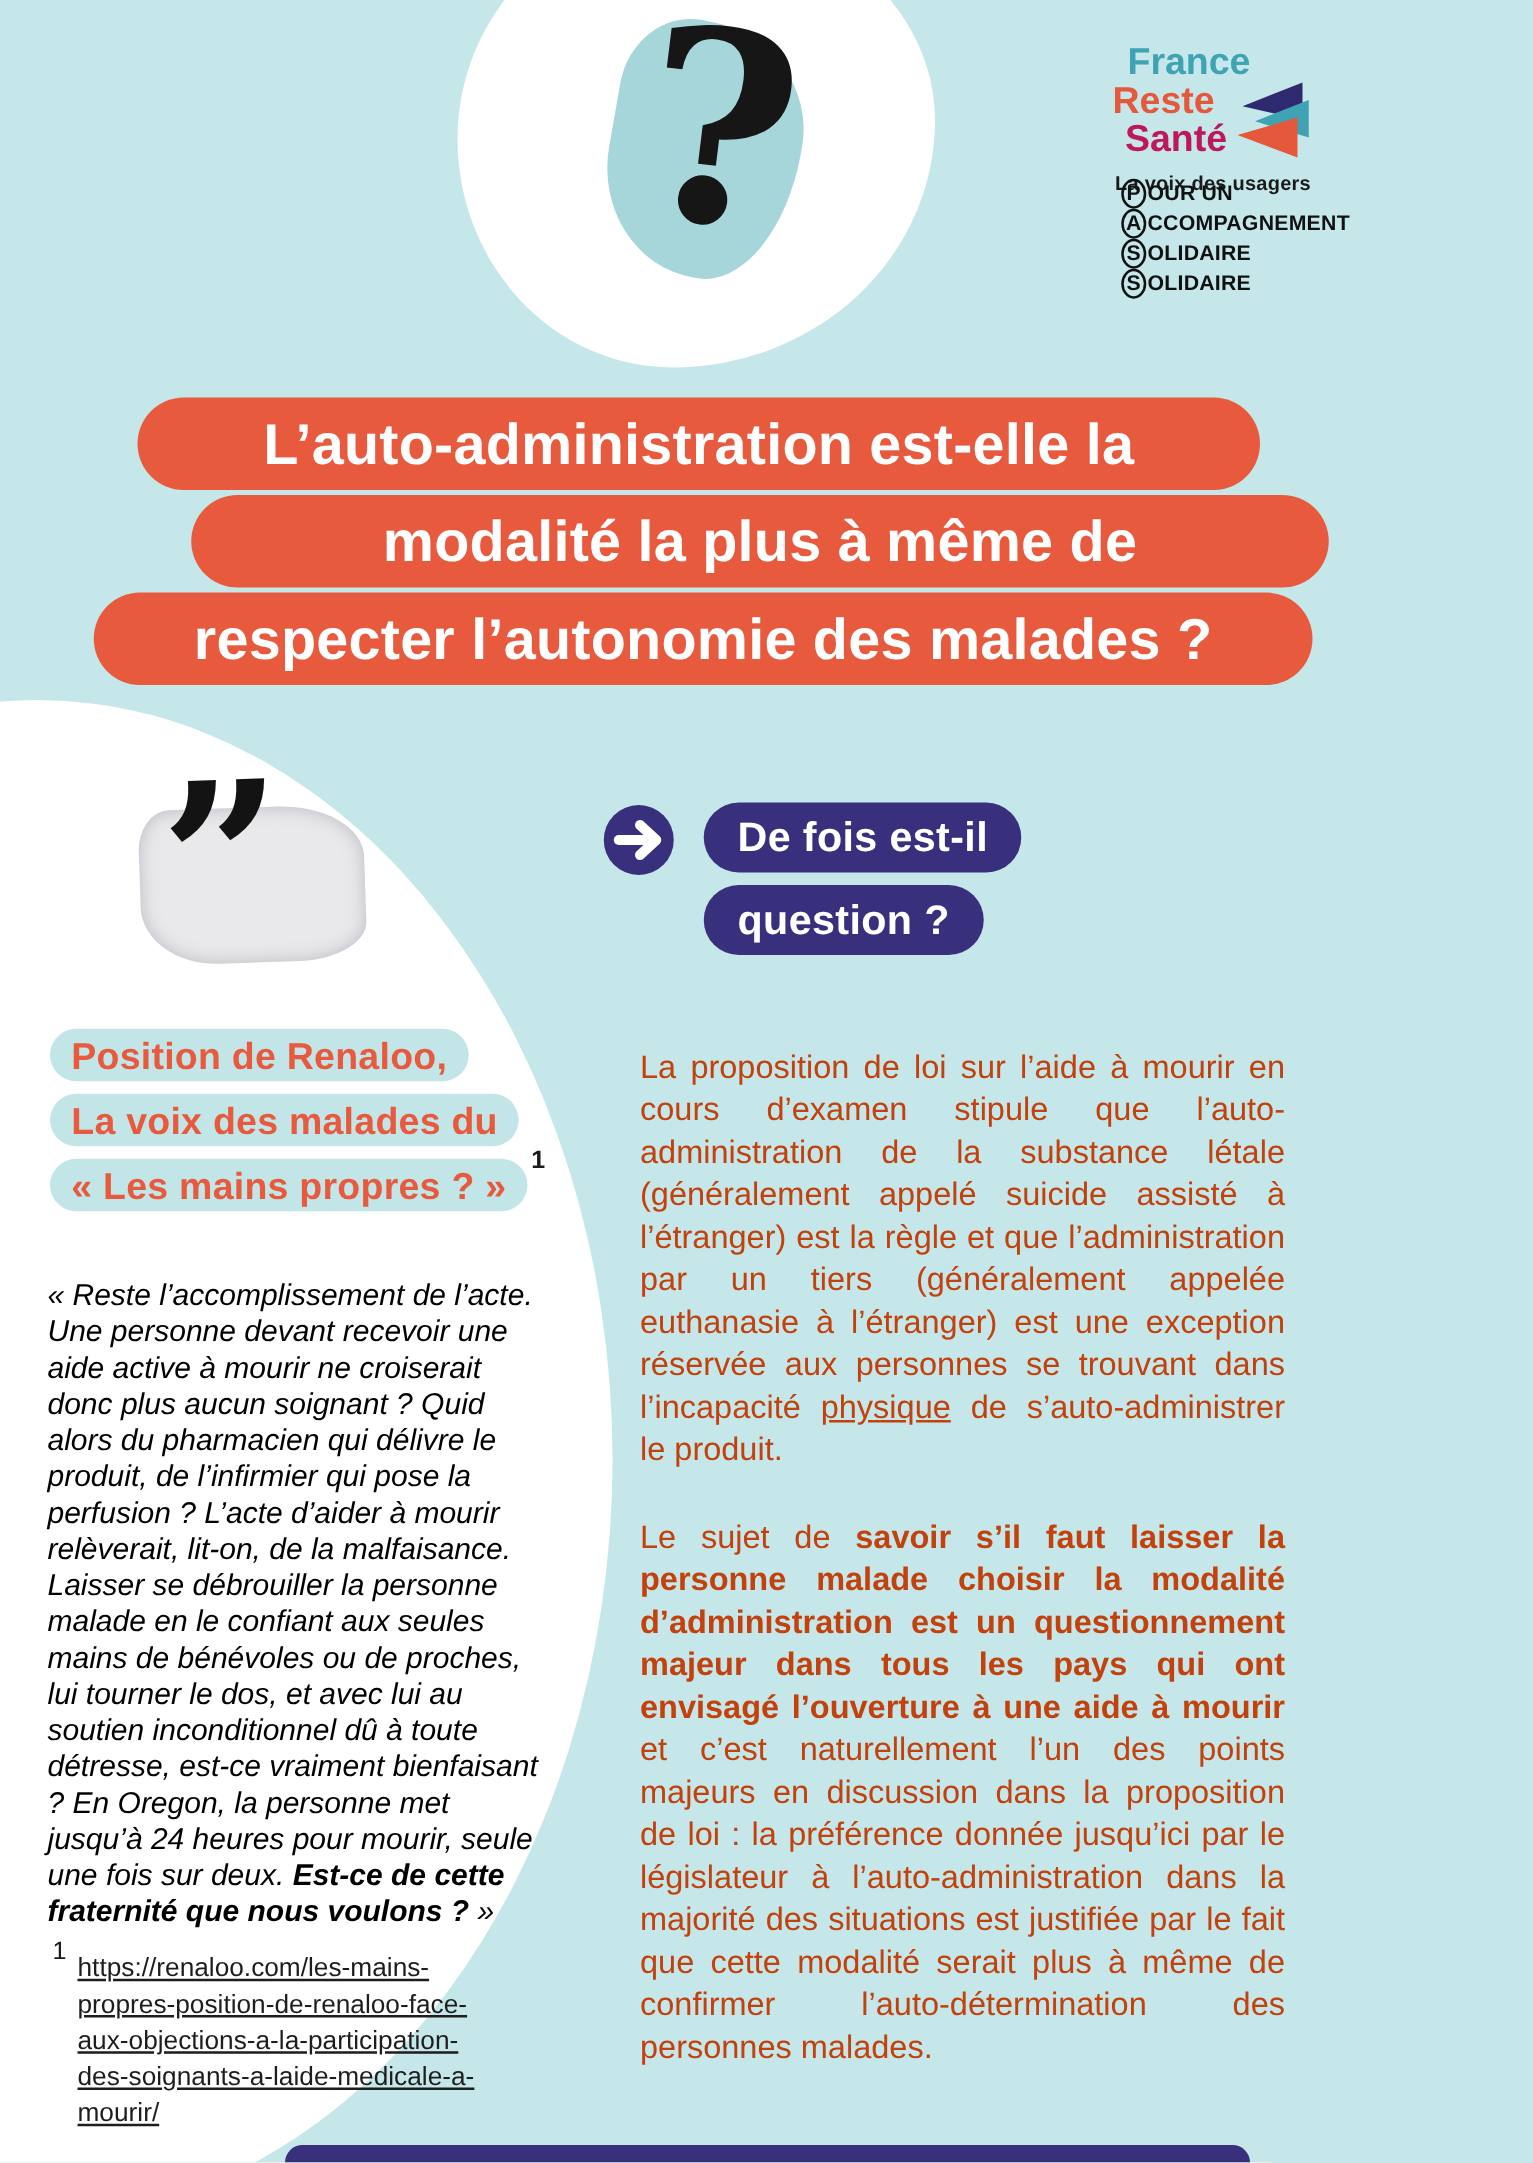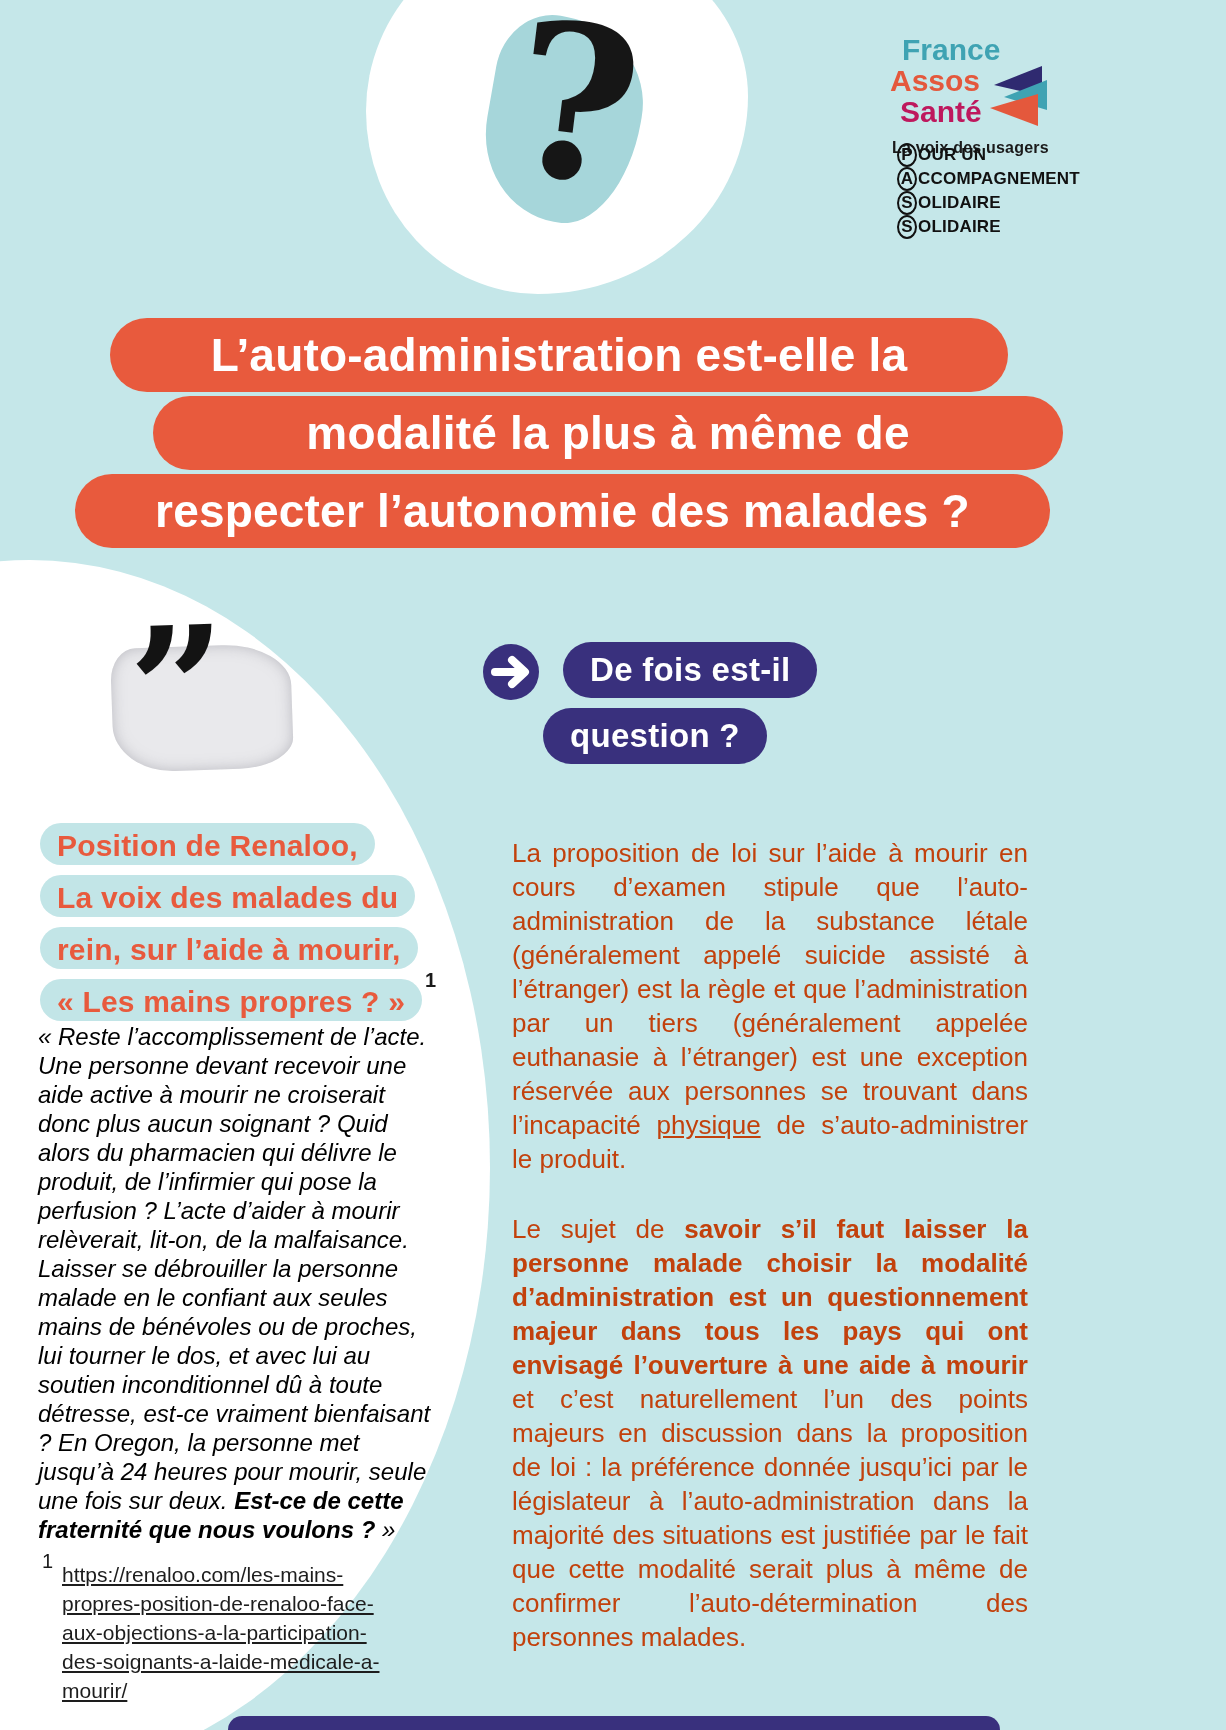--- a/index.html
+++ b/index.html
@@ -94,7 +94,7 @@
 
   <div class="logo">
     <div class="logo-l1">France</div>
-    <div class="logo-l2">Assos</div>
+    <div class="logo-l2">Reste</div>
     <div class="logo-l3">Santé</div>
     <svg class="logo-flag" viewBox="0 0 66 64">
       <polygon points="58,2 10,21 58,32" fill="#2f2a70"></polygon>

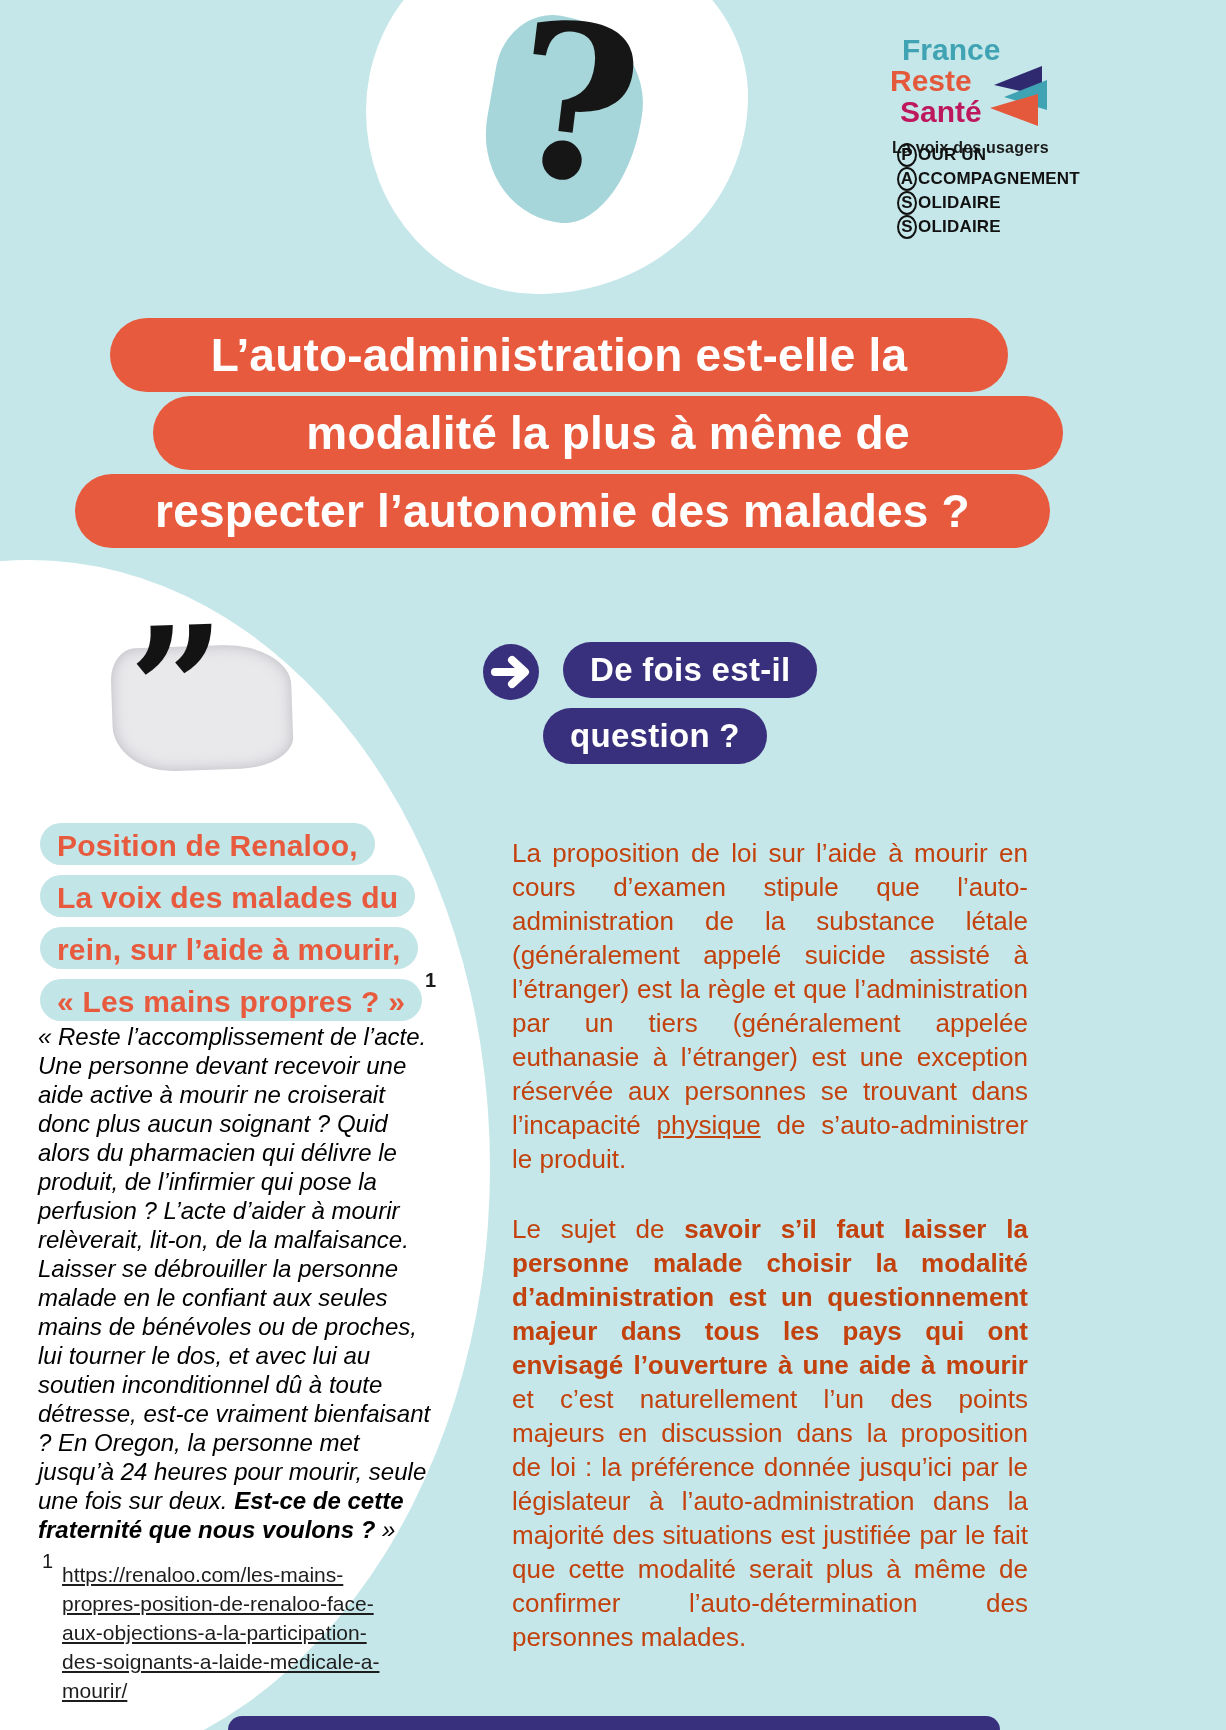--- a/index.html
+++ b/index.html
@@ -69,7 +69,7 @@
   .badge{position:absolute;background:#39307d;border-radius:28px;color:#fff;font-weight:bold;
          font-size:33px;height:56px;line-height:56px;padding:0 27px;letter-spacing:.3px;}
   .badge1{left:563px;top:642px;}
-  .badge2{left:543px;top:708px;text-align:right;}
+  .badge2{left:563px;top:708px;text-align:right;}
 
   
   .body-col{position:absolute;left:512px;top:836px;width:516px;font-size:26px;line-height:34px;

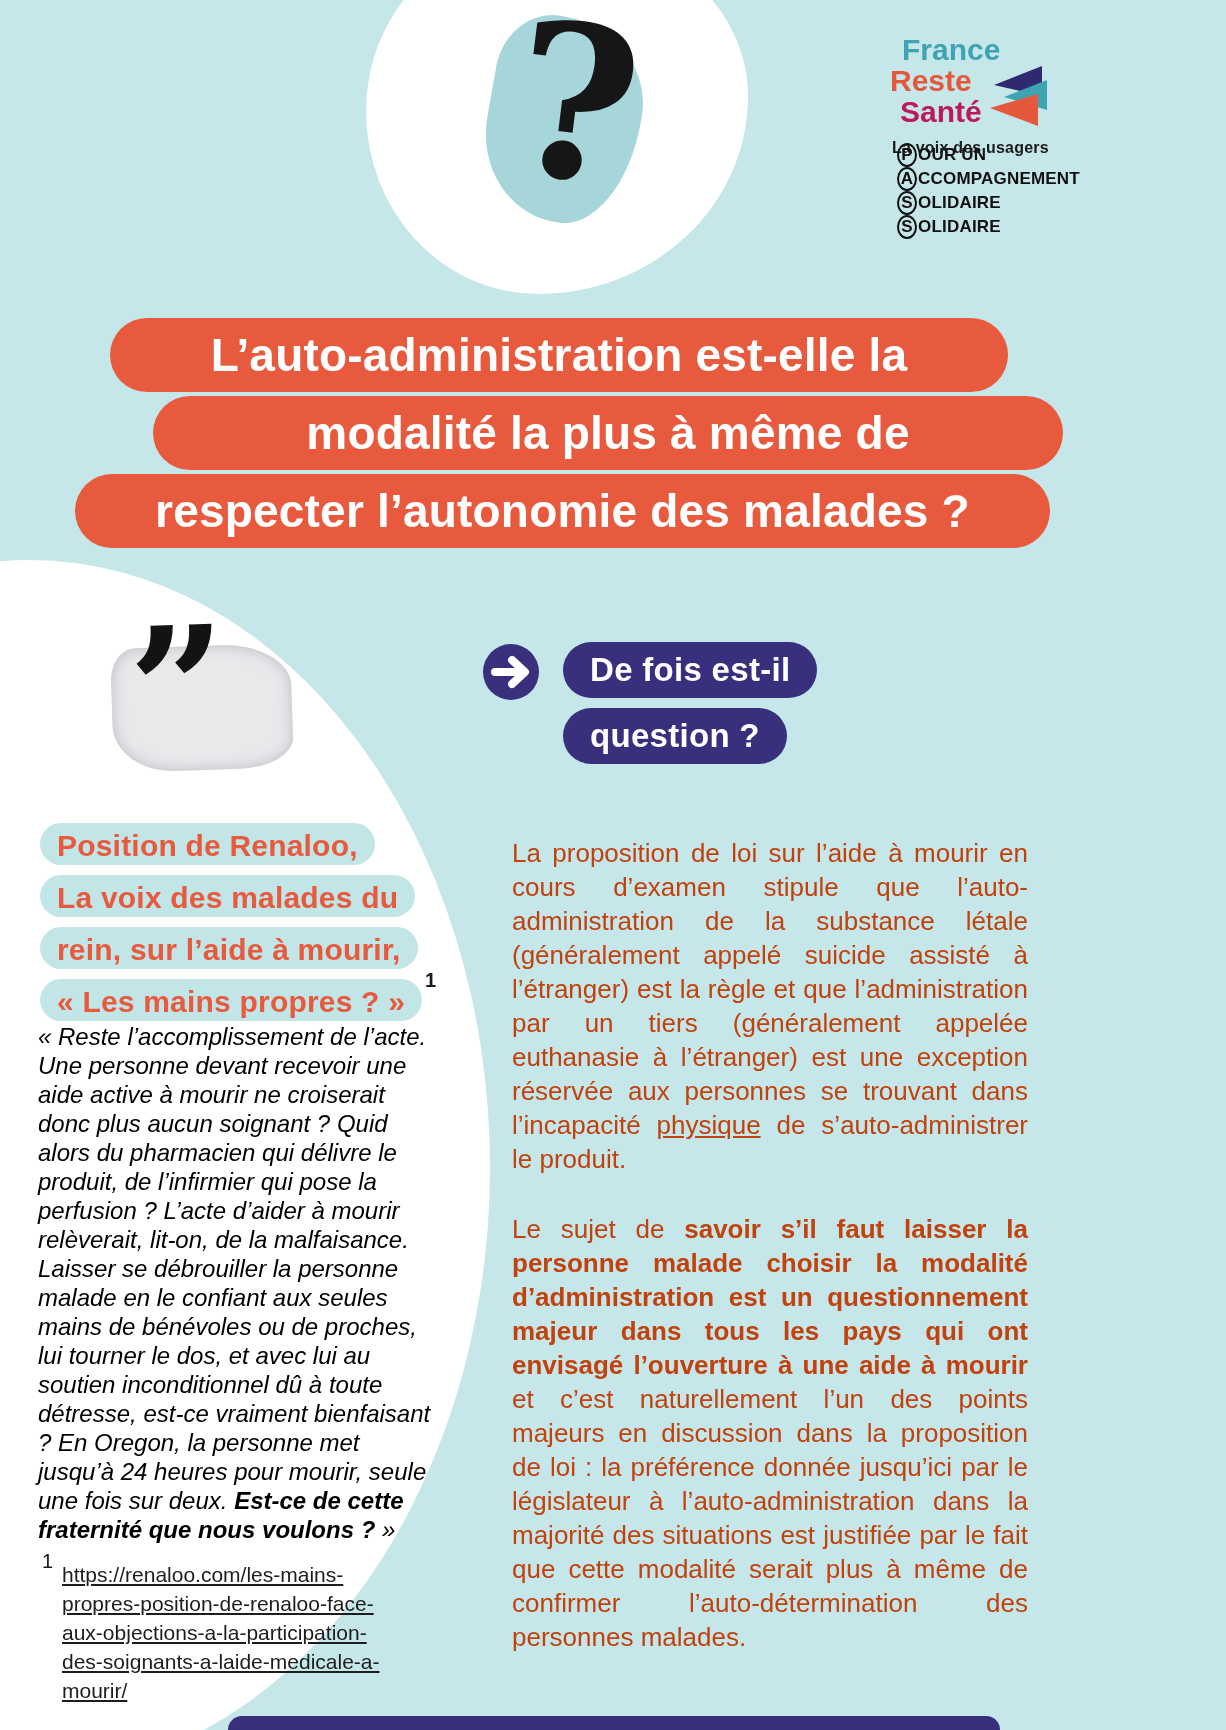--- a/index.html
+++ b/index.html
@@ -124,7 +124,6 @@
   <div class="left-heading">
     <div class="lh-line"><span class="pill">Position de Renaloo,</span></div>
     <div class="lh-line"><span class="pill">La voix des malades du</span></div>
-    <div class="lh-line"><span class="pill">rein, sur l’aide à mourir,</span></div>
     <div class="lh-line" style="display:inline-block;">
       <span class="pill">« Les mains propres ? »</span>
       <span class="lh-sup">1</span>

